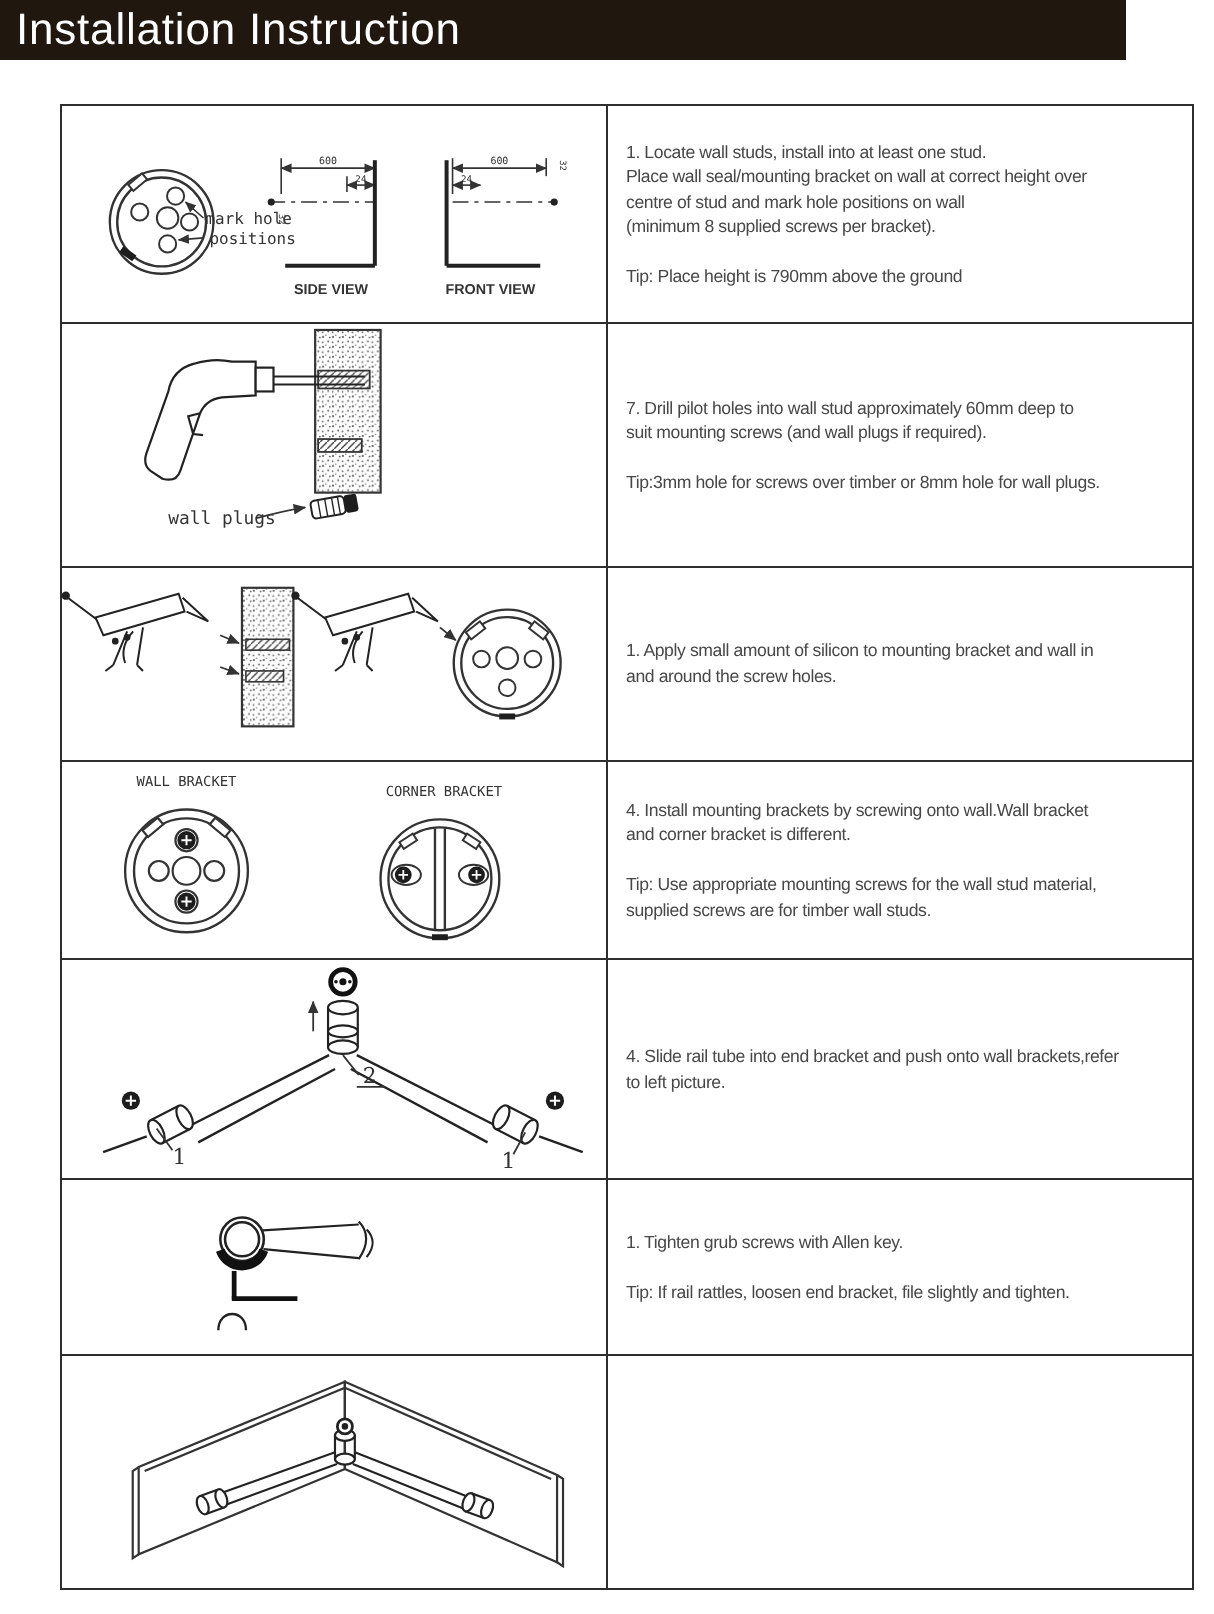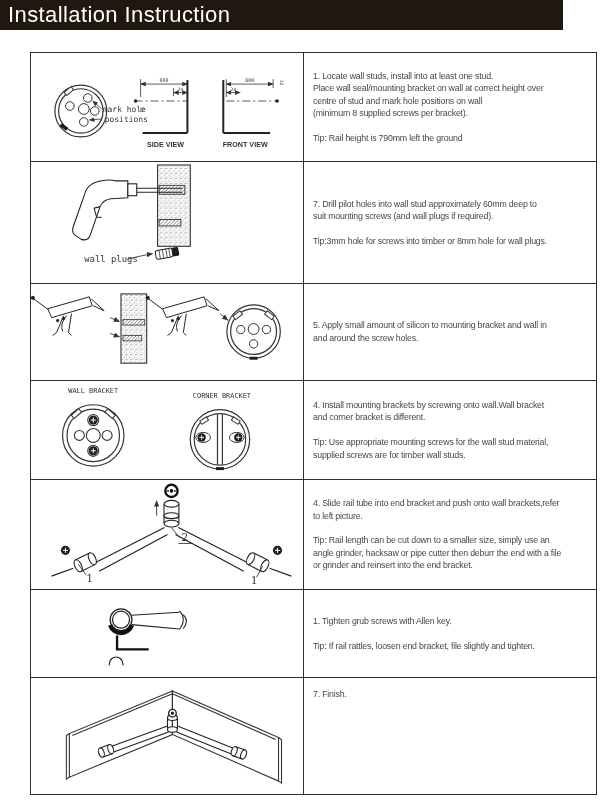--- a/index.html
+++ b/index.html
@@ -132,7 +132,7 @@
 Place wall seal/mounting bracket on wall at correct height over
 centre of stud and mark hole positions on wall
 (minimum 8 supplied screws per bracket).</div>
-      <div class="tip">Tip: Rail height is 790mm left the ground</div>
+      <div class="tip">Tip: Place height is 790mm above the ground</div>
     </div>
   </div>
 

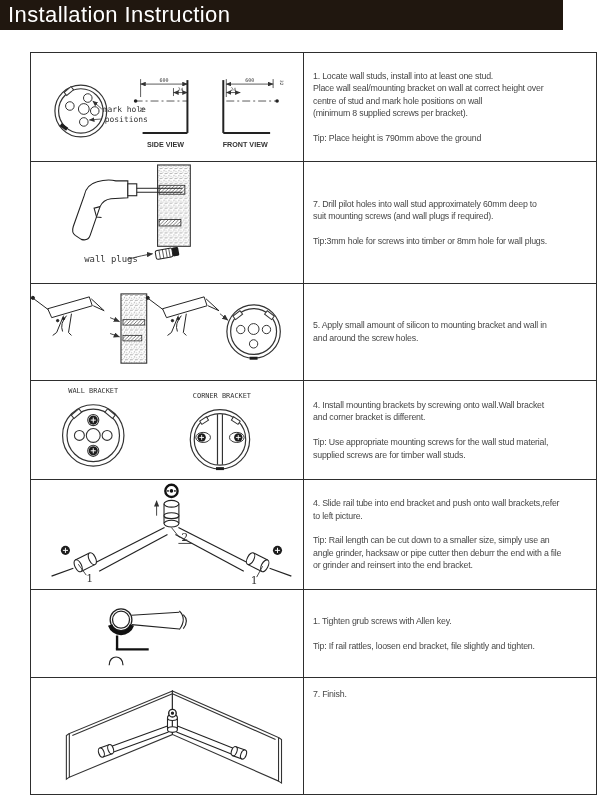--- a/index.html
+++ b/index.html
@@ -161,7 +161,7 @@
     <div class="txtcell">
       <div class="body">7. Drill pilot holes into wall stud approximately 60mm deep to
 suit mounting screws (and wall plugs if required).</div>
-      <div class="tip">Tip:3mm hole for screws into timber or 8mm hole for wall plugs.</div>
+      <div class="tip">Tip:3mm hole for screws over timber or 8mm hole for wall plugs.</div>
     </div>
   </div>
 

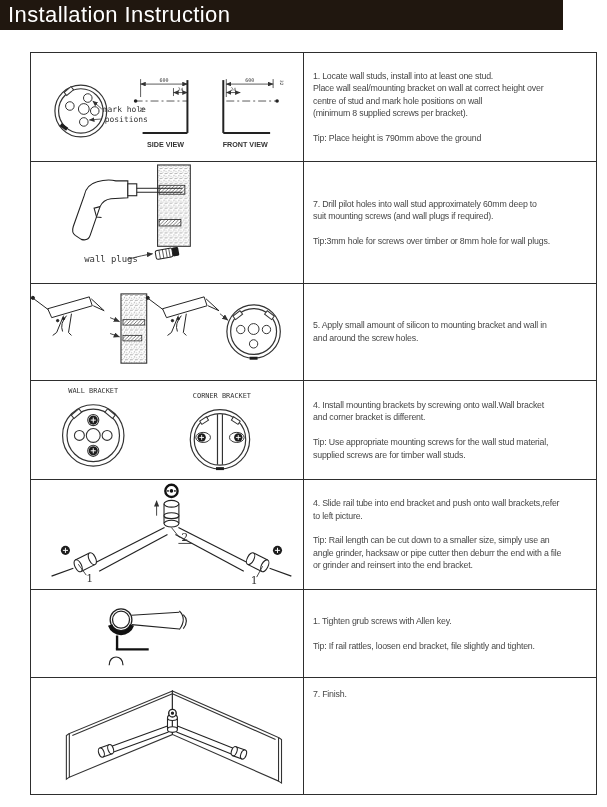--- a/index.html
+++ b/index.html
@@ -196,7 +196,7 @@
       </svg>
     </div>
     <div class="txtcell">
-      <div class="body">5. Apply small amount of silicon to mounting bracket and wall in
+      <div class="body">1. Apply small amount of silicon to mounting bracket and wall in
 and around the screw holes.</div>
 
     </div>

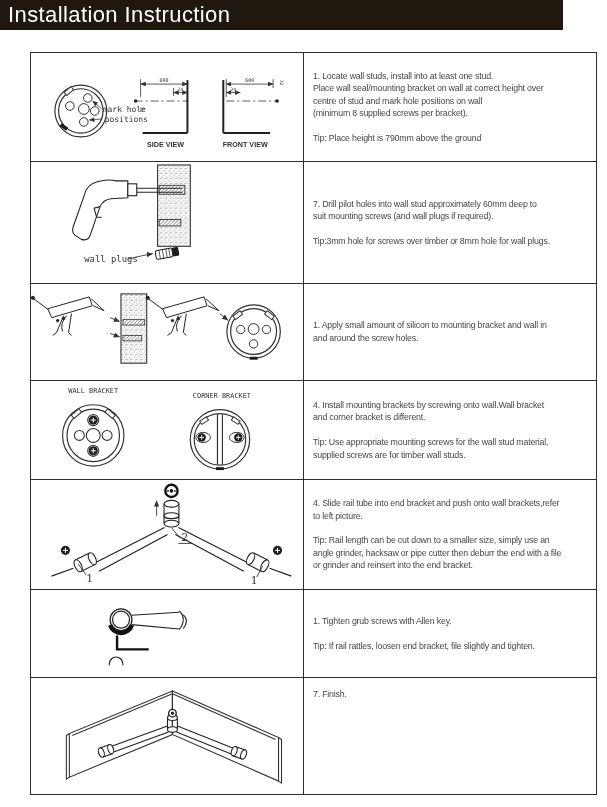--- a/index.html
+++ b/index.html
@@ -306,9 +306,6 @@
     <div class="txtcell">
       <div class="body">4. Slide rail tube into end bracket and push onto wall brackets,refer
 to left picture.</div>
-      <div class="tip">Tip: Rail length can be cut down to a smaller size, simply use an
-angle grinder, hacksaw or pipe cutter then deburr the end with a file
-or grinder and reinsert into the end bracket.</div>
     </div>
   </div>
 

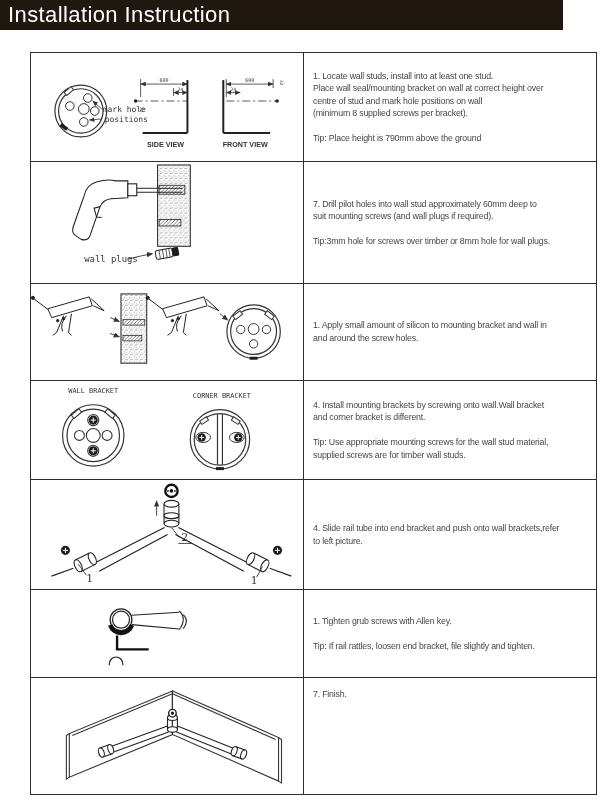--- a/index.html
+++ b/index.html
@@ -375,10 +375,6 @@
         </g>
       </svg>
     </div>
-    <div class="txtcell top">
-      <div class="body">7. Finish.</div>
-
-    </div>
   </div>
 
 </div>

